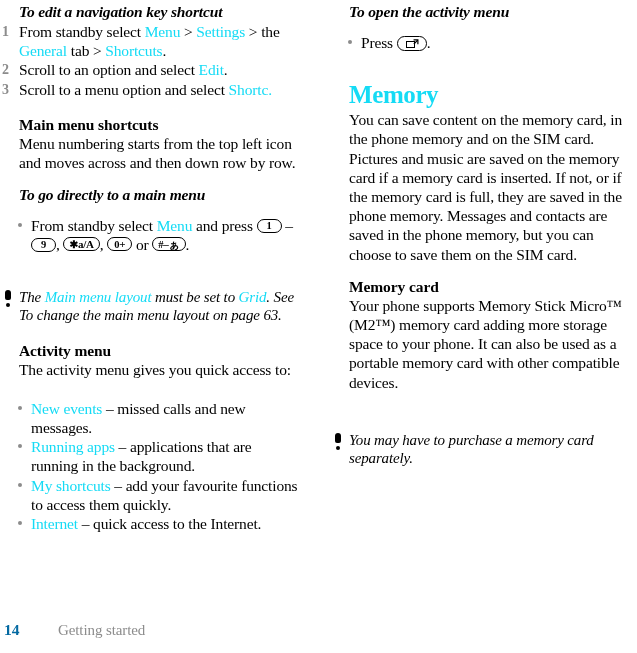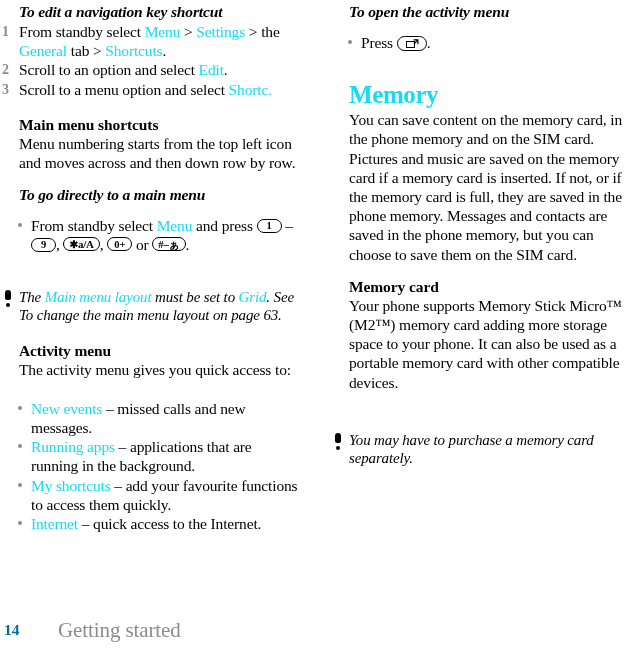--- a/index.html
+++ b/index.html
@@ -206,7 +206,7 @@
     width: 54px;
   }
   .footer .section {
-    font-size: 21px;
+    font-size: 15px;
     color: #8c8c8c;
     letter-spacing: -0.1px;
   }

